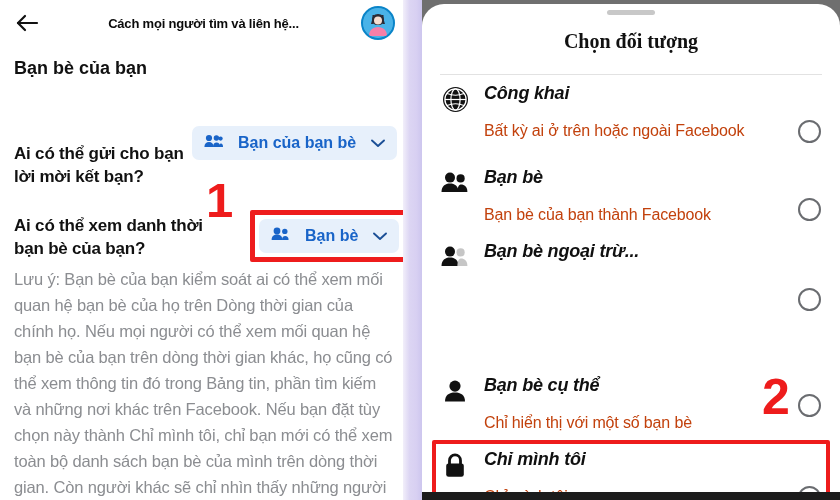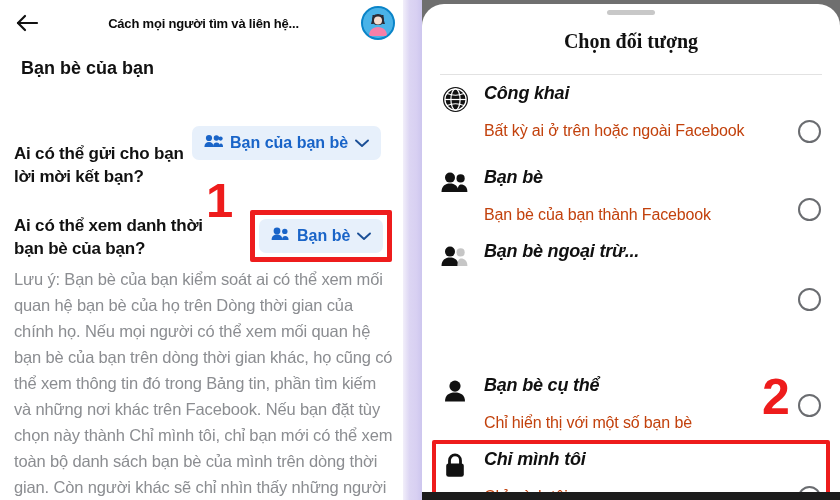--- a/index.html
+++ b/index.html
@@ -62,7 +62,7 @@
 
   .section-title {
     position: absolute;
-    left: 21px;
+    left: 14px;
     font-size: 18px;
     font-weight: bold;
     color: #111;

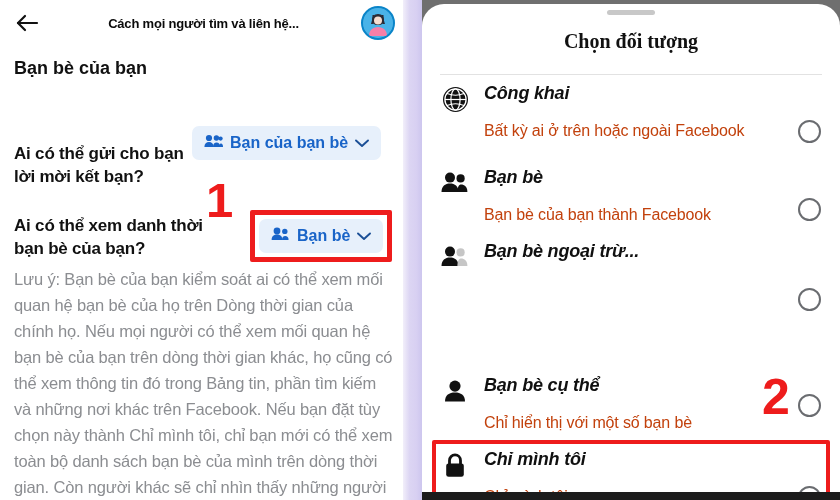--- a/index.html
+++ b/index.html
@@ -92,7 +92,7 @@
   .pill {
     display: inline-flex;
     align-items: center;
-    gap: 7px;
+    gap: 15px;
     background: #e7f0fb;
     border-radius: 7px;
     padding: 8px 12px;

